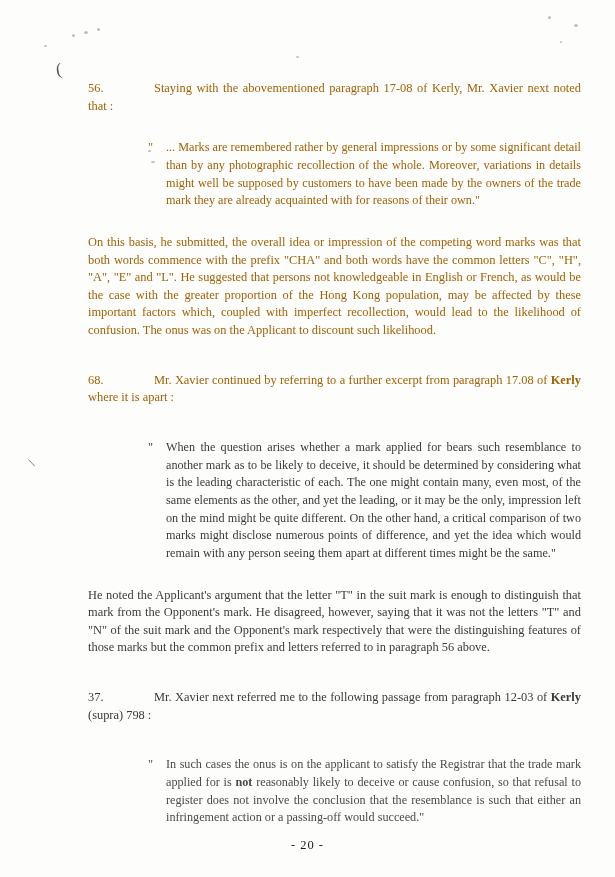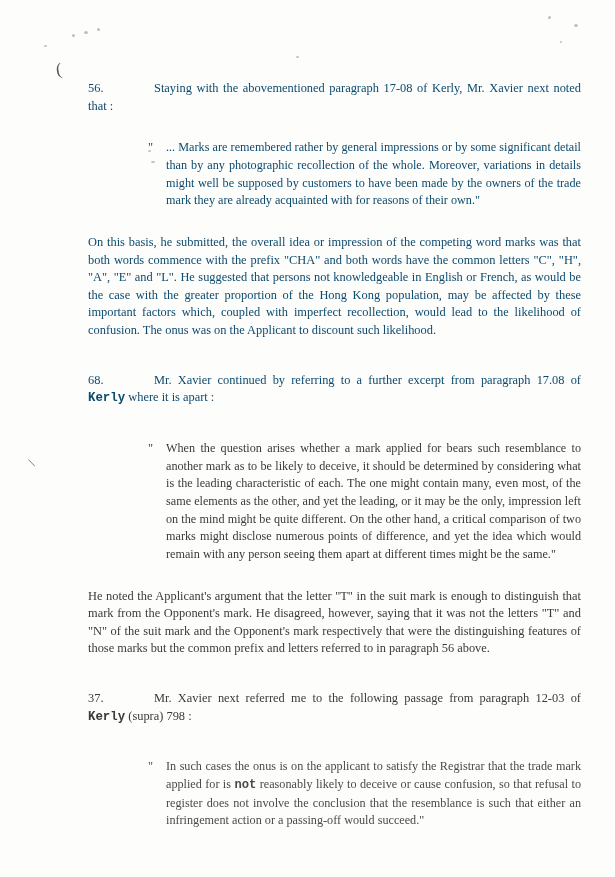--- a/index.html
+++ b/index.html
@@ -38,7 +38,7 @@
     text-align: justify;
     font-size: 12.4px;
     line-height: 1.42;
-    color: #0c4a6e;
+    color: #a16207;
   }
   .para {
     margin-bottom: 14px;

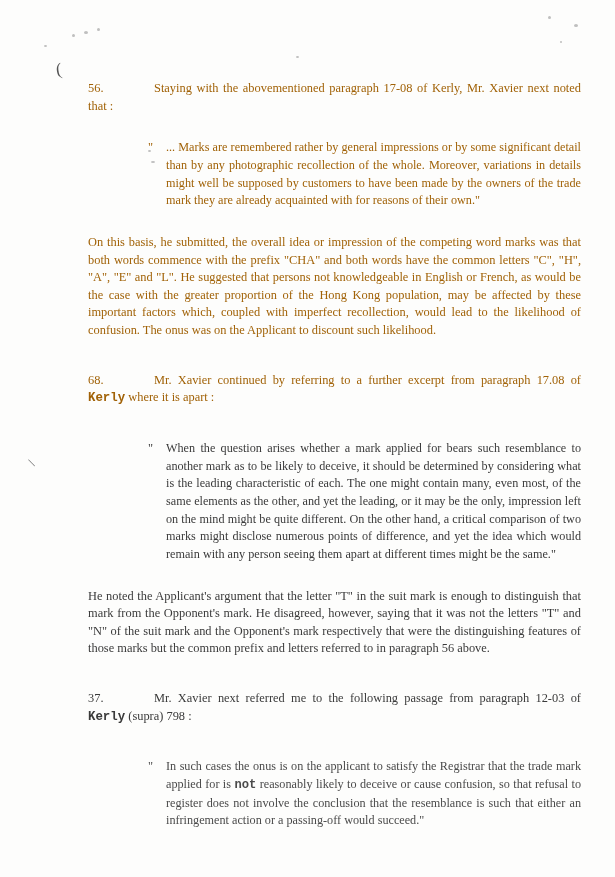--- a/index.html
+++ b/index.html
@@ -72,7 +72,7 @@
   .quote-indent .qmark {
     left: 60px;
   }
-  .b { font-weight: bold; font-family: Liberation Mono, monospace; }
+  .b { font-weight: bold; }
   .spacer-sm { height: 10px; }
   .spacer-md { height: 18px; }
 

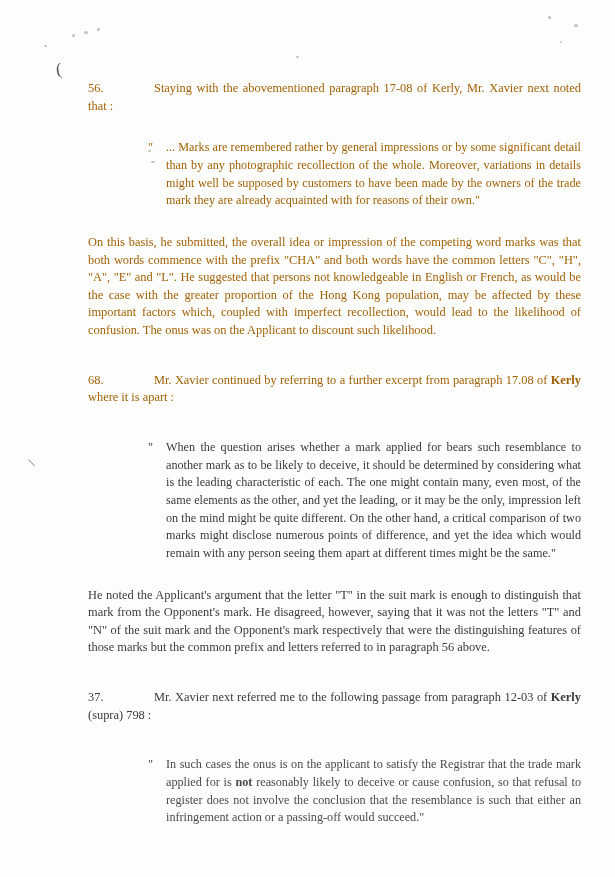--- a/index.html
+++ b/index.html
@@ -153,6 +153,7 @@
 
   </div>
 
+  <div class="footer">-  20  -</div>
 </div>
 
 </body></html>

